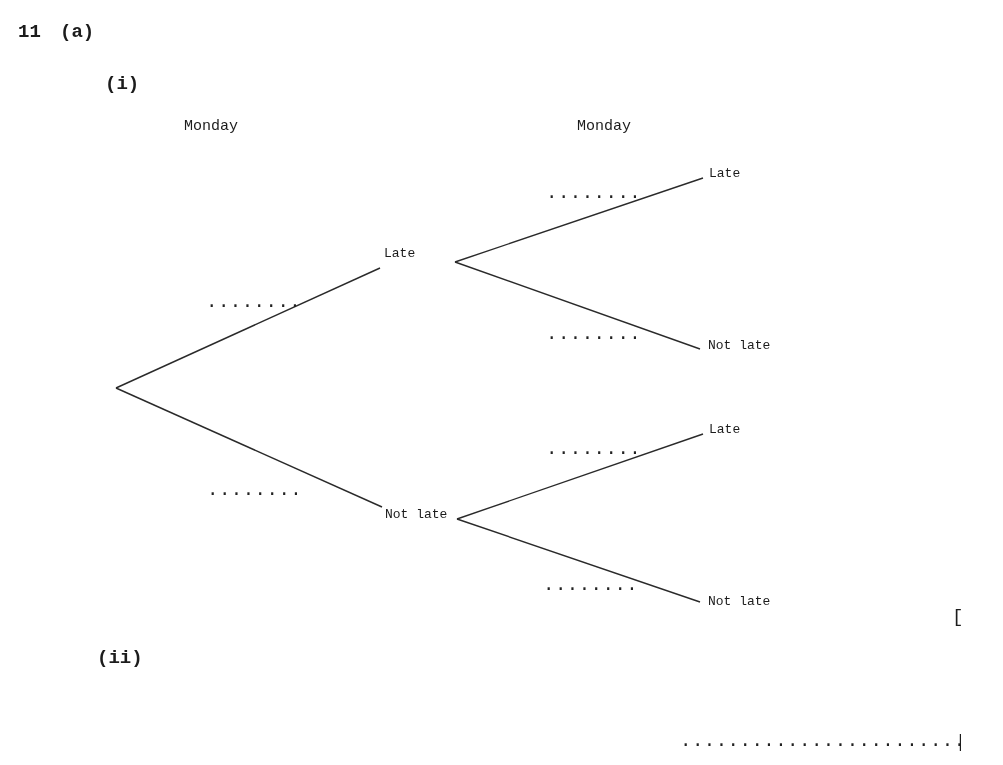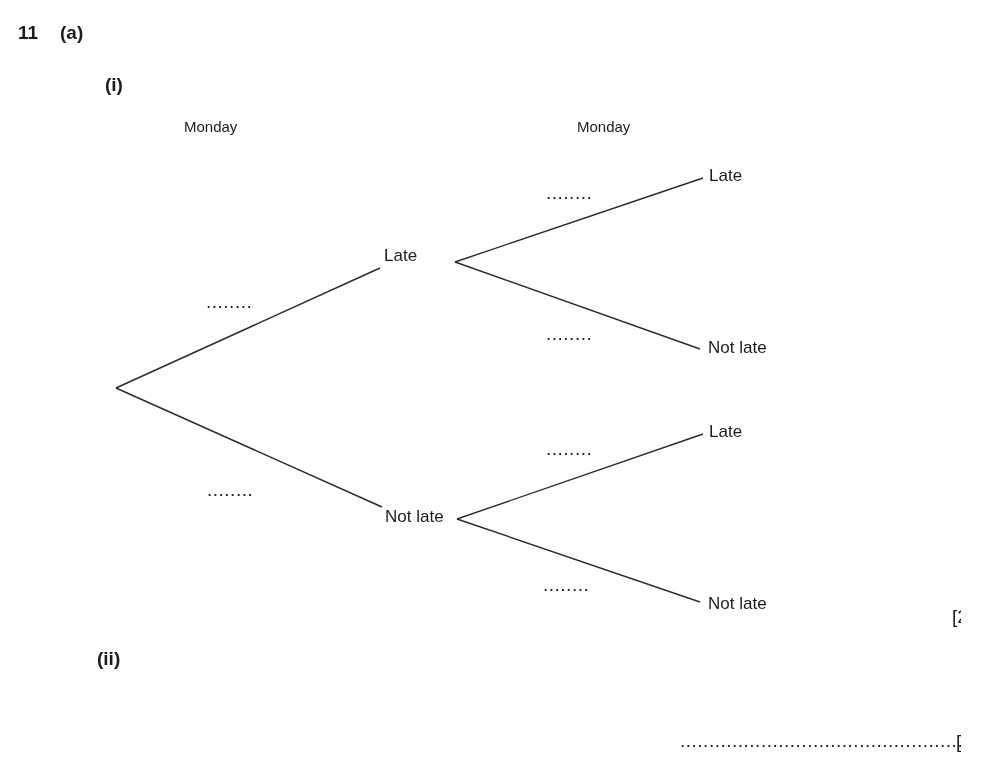--- a/index.html
+++ b/index.html
@@ -8,7 +8,7 @@
     width: 961px;
     height: 765px;
     background: #ffffff;
-    font-family: Liberation Sans, sans-serif;
+    font-family: Liberation Mono, monospace;
     color: #1c1c1c;
     overflow: hidden;
   }

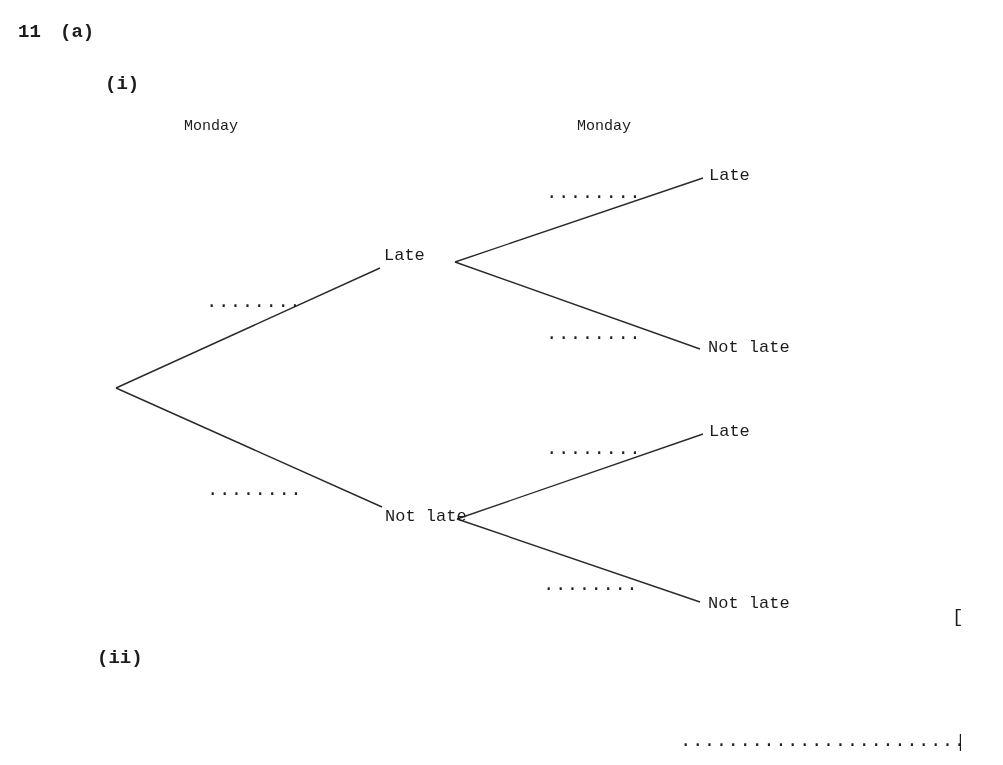--- a/index.html
+++ b/index.html
@@ -15,7 +15,7 @@
   .abs { position: absolute; white-space: nowrap; }
   .bold { font-weight: bold; }
   .body-text { font-size: 19px; line-height: 1.15; }
-  .label-text { font-size: 17px; line-height: 1; }
+  .label-text { font-size: 13px; line-height: 1; }
   .header-text { font-size: 15px; }
   .marks { font-size: 19px; }
   .dots { font-size: 19px; letter-spacing: 0.5px; color: #222; }

